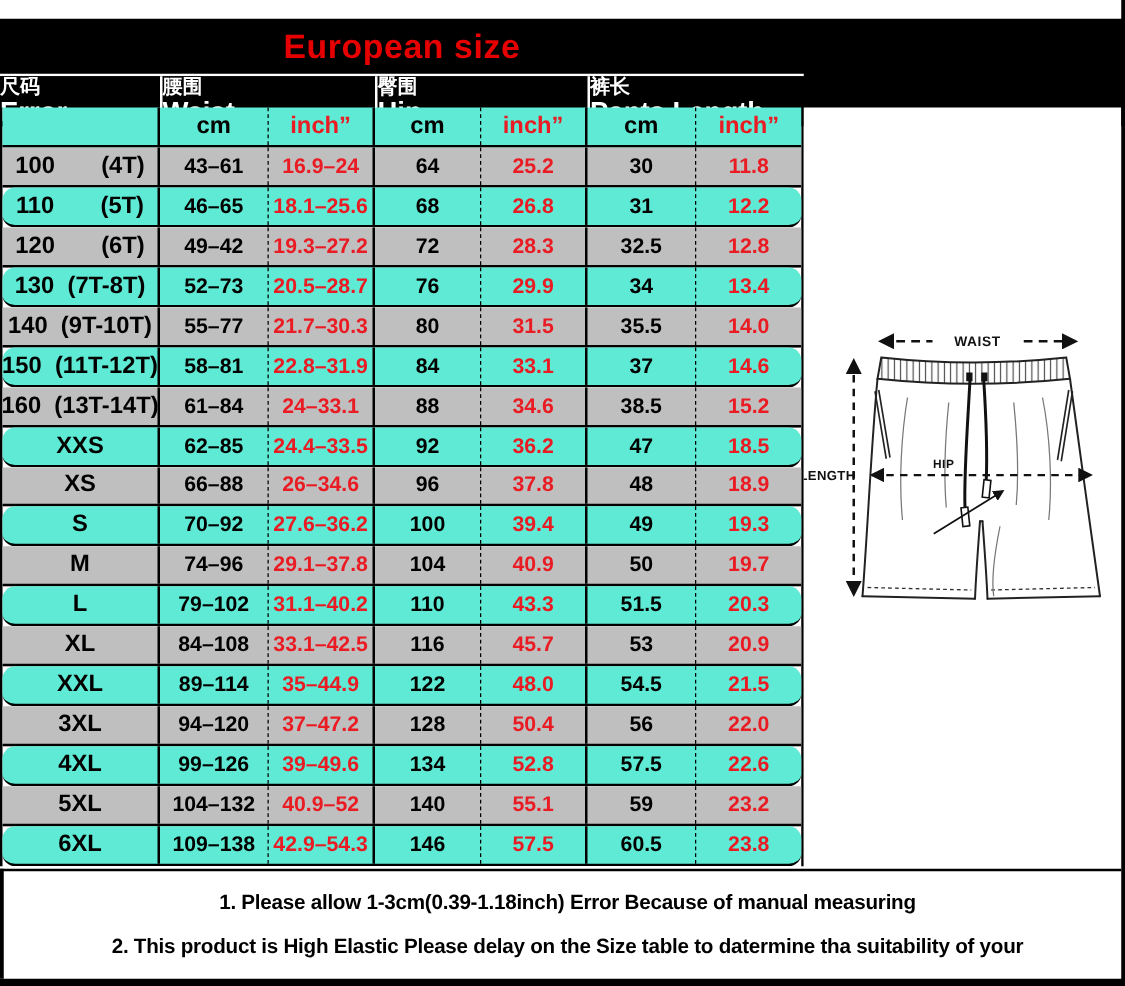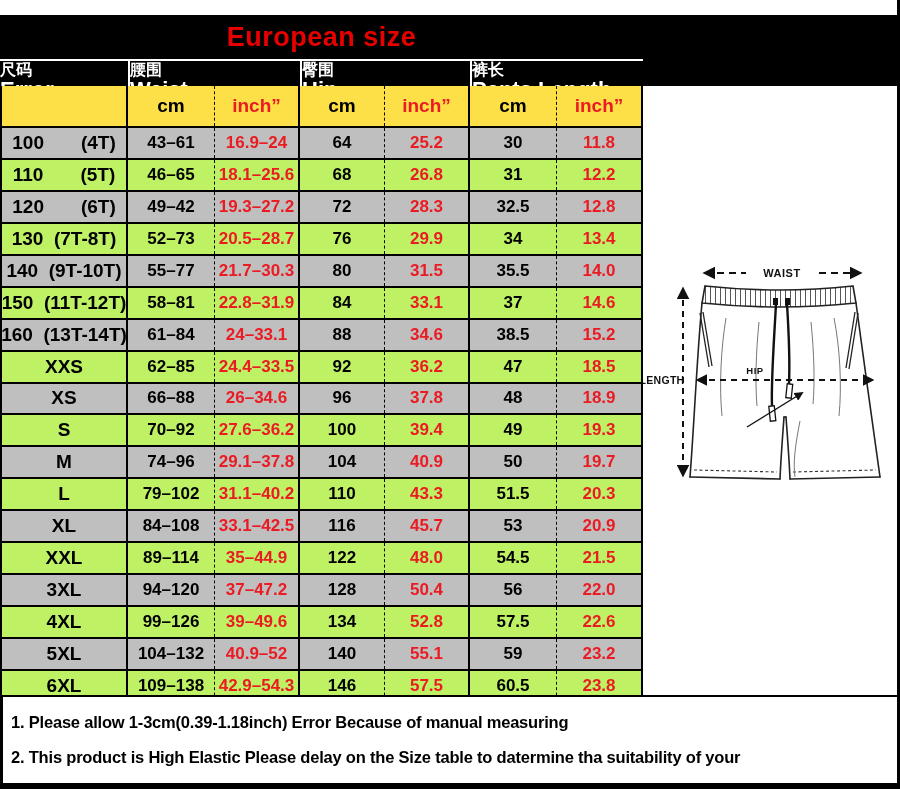--- a/index.html
+++ b/index.html
@@ -24,7 +24,7 @@
   .table { position:absolute; left:0; top:86px; width:643px;
     border-left:2px solid #000; border-right:2px solid #000; }
   .subheader { display:grid; grid-template-columns:126px 87px 85px 85px 85px 87px 84px;
-    height:42px; background:#fde047; border-bottom:2px solid #000; }
+    height:32px; background:#5eead4; border-bottom:2px solid #000; }
   .tbody { display:flex; flex-direction:column; height:575px; }
   .trow { flex:1; display:grid; grid-template-columns:126px 87px 85px 85px 85px 87px 84px;
     border-bottom:2px solid #000; }

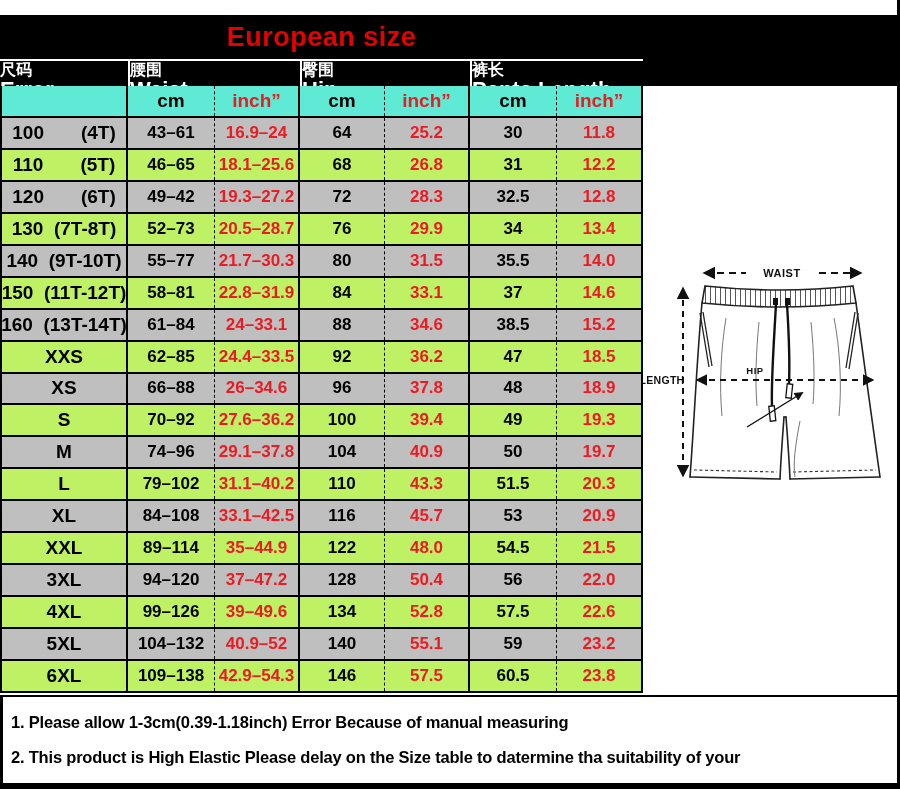--- a/index.html
+++ b/index.html
@@ -29,7 +29,7 @@
   .trow { flex:1; display:grid; grid-template-columns:126px 87px 85px 85px 85px 87px 84px;
     border-bottom:2px solid #000; }
   .trow.dark { background:#bfbfbf; }
-  .trow.light { background:#bef264; }
+  .trow.light { background:#5eead4;border-radius:10px; }
   .cell { display:flex; align-items:center; justify-content:center;
     font-size:17px; color:#000; }
   .cell:nth-child(1) { border-right:2px solid #000; font-size:19px; white-space:pre; }

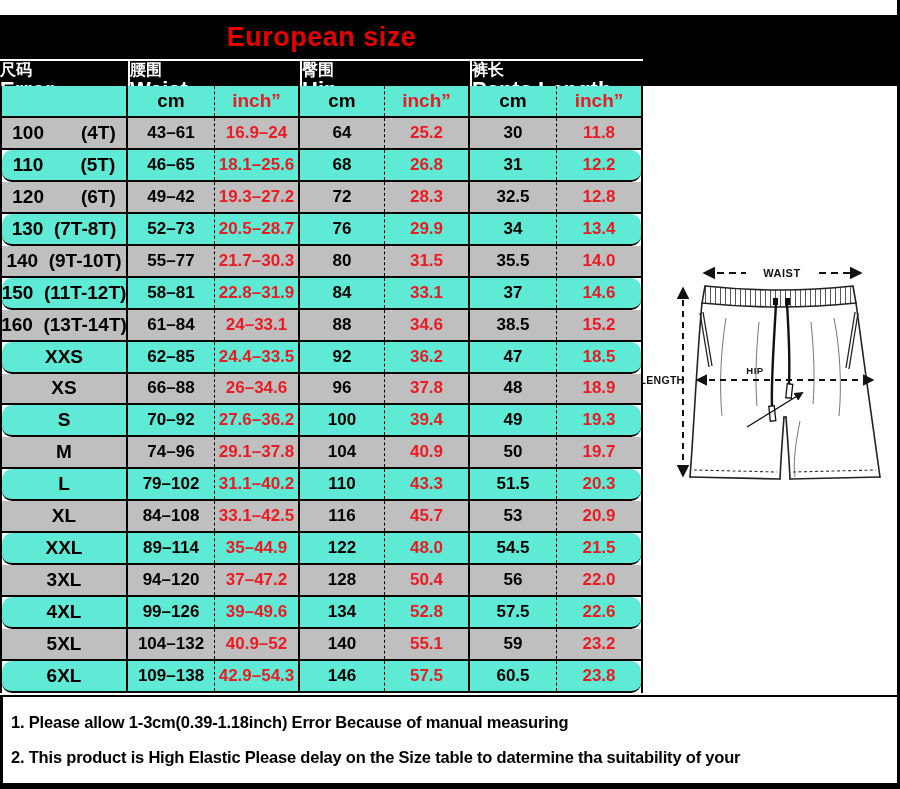--- a/index.html
+++ b/index.html
@@ -43,7 +43,7 @@
   
   .notes { position:absolute; left:0; top:695px; width:897px; height:88px; background:#fff;
     border-top:2px solid #000; border-left:3px solid #000;
-    display:flex; flex-direction:column; justify-content:space-evenly; padding-left:8px; }
+    display:flex; flex-direction:column; justify-content:space-evenly; padding-left:8px;align-items:center; }
   .note-line { font-size:16.5px; color:#000; letter-spacing:-0.2px; }
   .rightbar { position:absolute; left:897px; top:0; width:3px; height:789px; background:#000; }
   .bottombar { position:absolute; left:0; top:783px; width:900px; height:6px; background:#000; }

